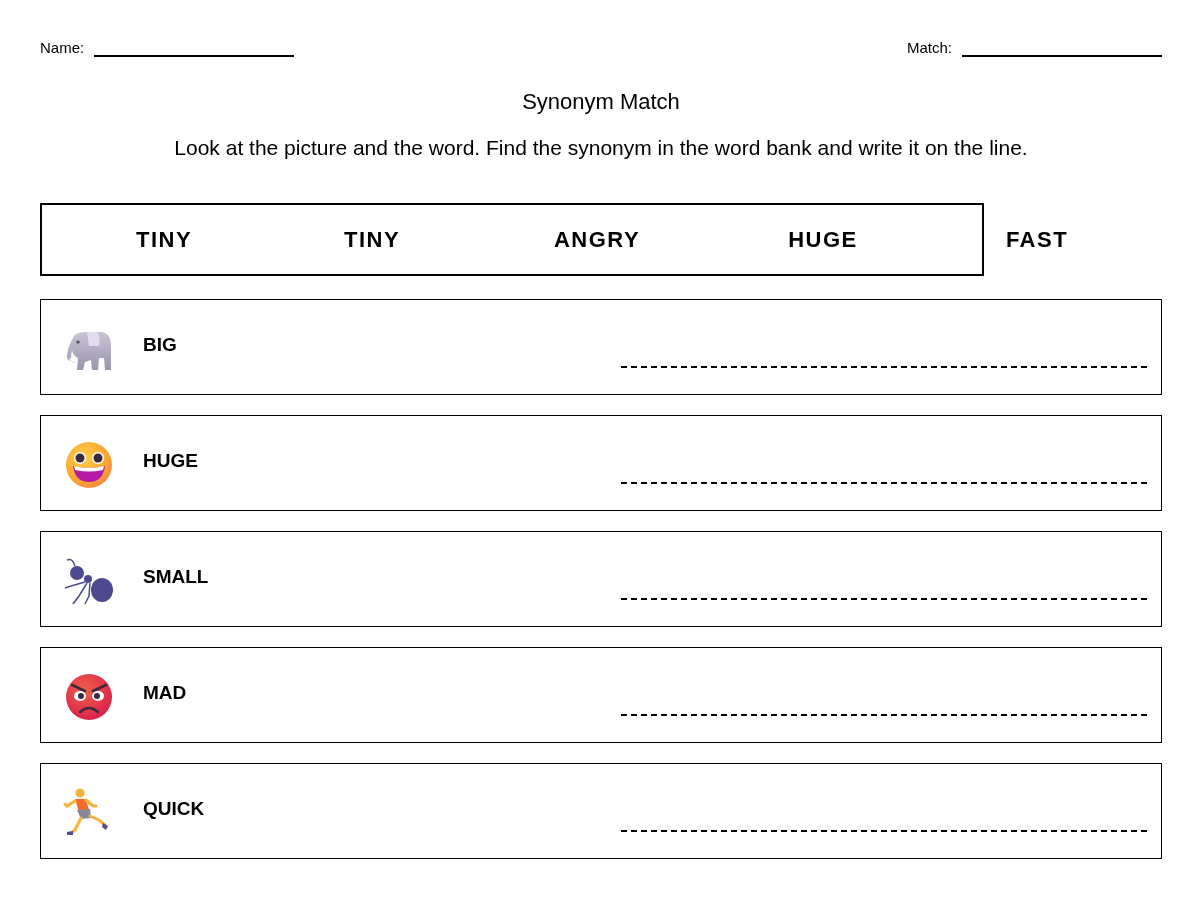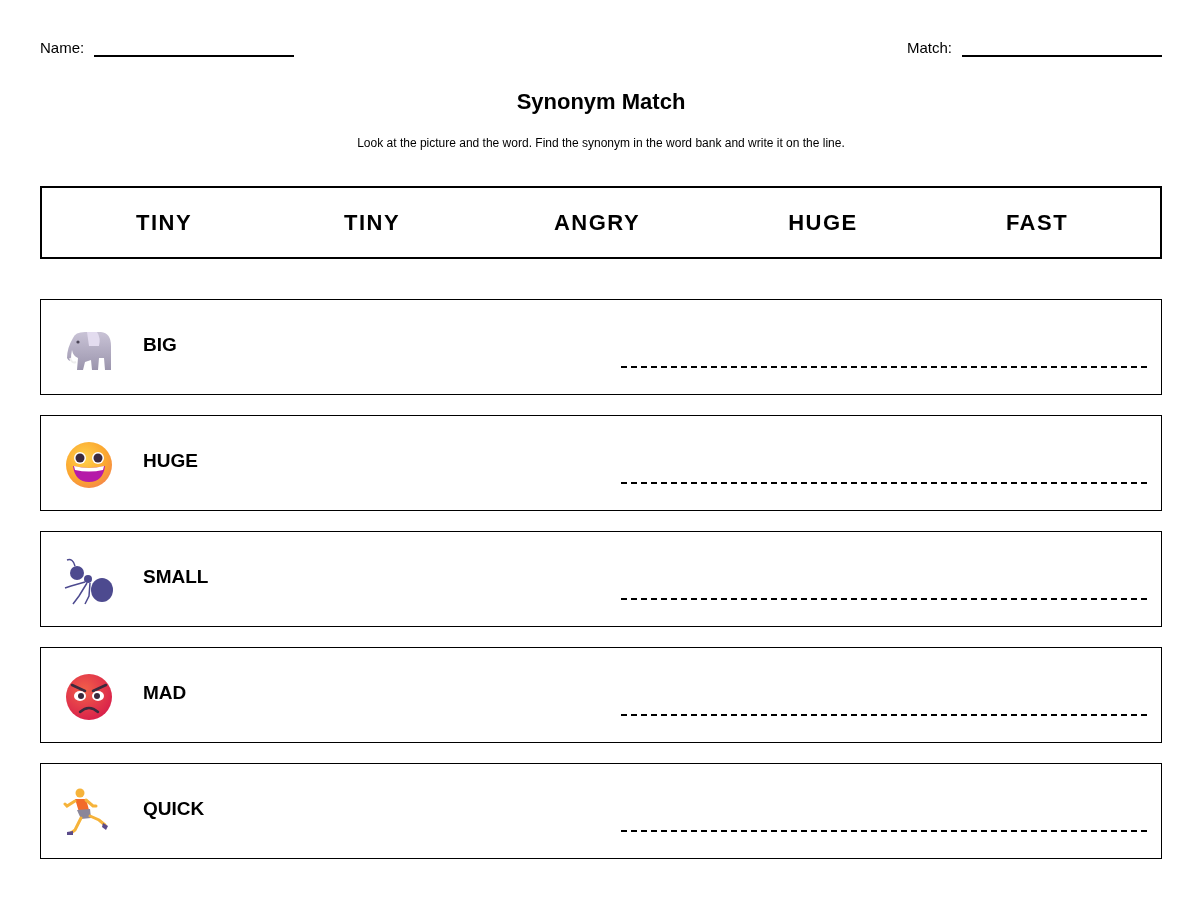--- a/index.html
+++ b/index.html
@@ -16,7 +16,7 @@
   .field.date .line { width: 200px; }
 
   .title { position: absolute; top: 89px; left: 0; width: 1202px; text-align: center;
-           font-size: 22px; font-weight: bold; }
+           font-size: 22px; font-weight: normal; }
   .instructions { position: absolute; top: 136px; left: 0; width: 1202px; text-align: center;
                   font-size: 12px; }
 

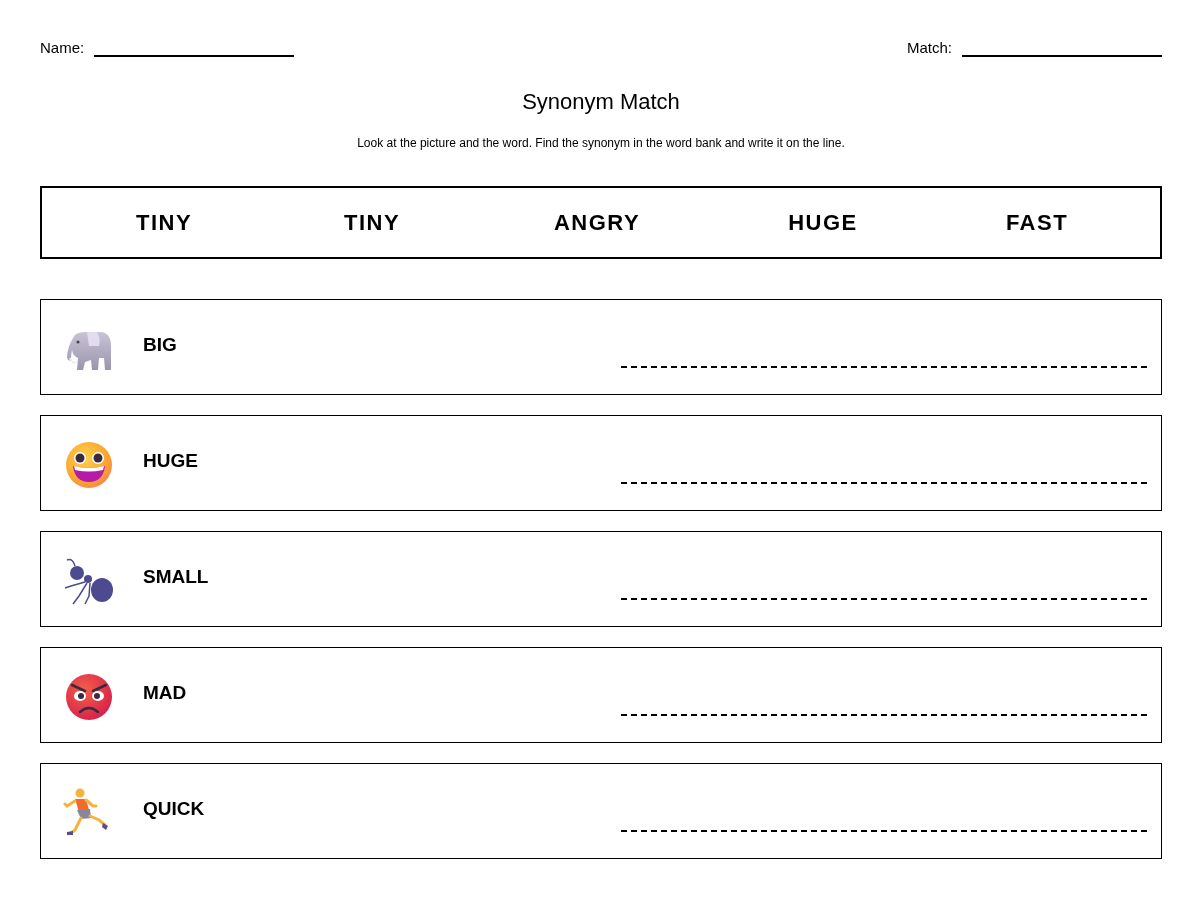--- a/index.html
+++ b/index.html
@@ -18,7 +18,7 @@
   .title { position: absolute; top: 89px; left: 0; width: 1202px; text-align: center;
            font-size: 22px; font-weight: normal; }
   .instructions { position: absolute; top: 136px; left: 0; width: 1202px; text-align: center;
-                  font-size: 12px; }
+                  font-size: 21px; }
 
   .word-bank { position: absolute; top: 186px; left: 40px; width: 1122px; height: 73px;
                border: 2px solid #000; padding-left: 16px; }

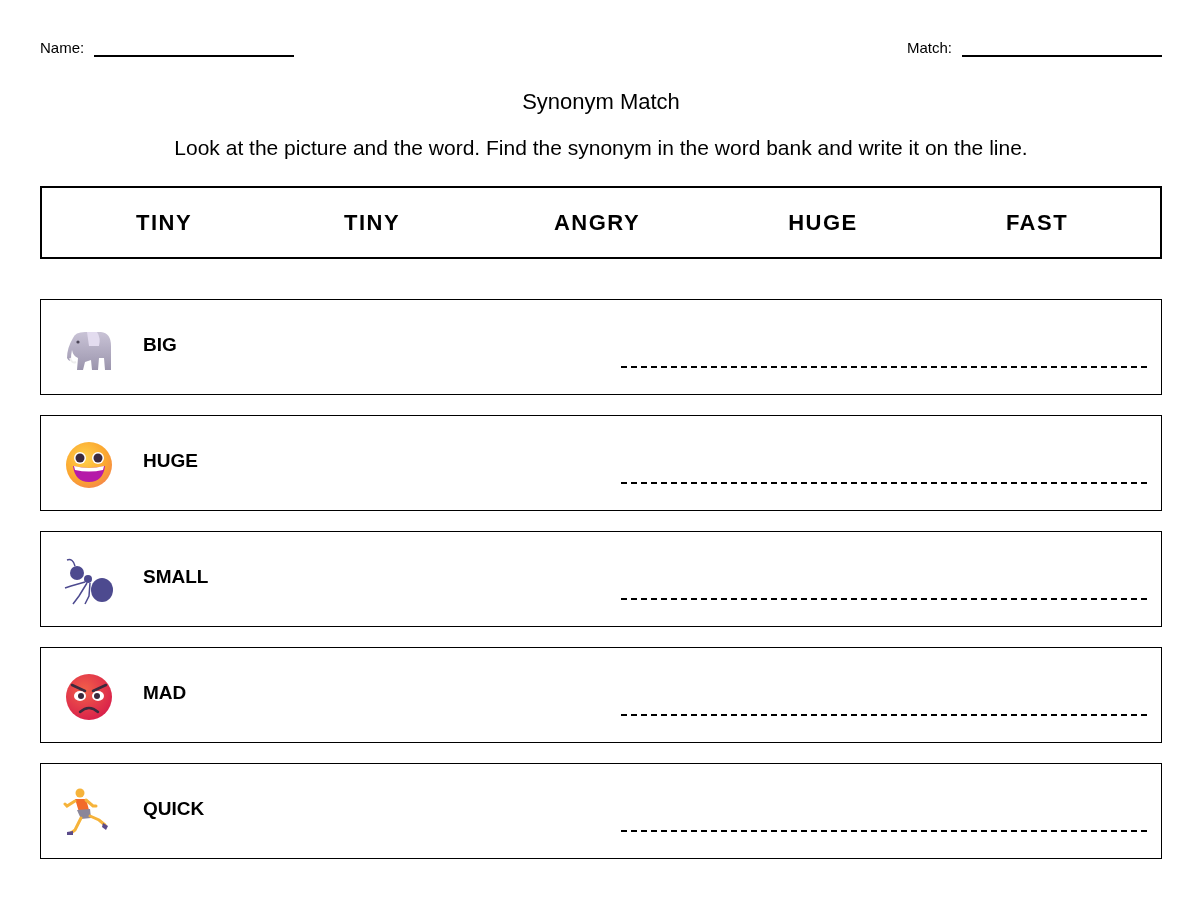--- a/index.html
+++ b/index.html
@@ -20,7 +20,7 @@
   .instructions { position: absolute; top: 136px; left: 0; width: 1202px; text-align: center;
                   font-size: 21px; }
 
-  .word-bank { position: absolute; top: 186px; left: 40px; width: 1122px; height: 73px;
+  .word-bank { position: absolute; top: 203px; left: 40px; width: 944px; height: 73px;
                border: 2px solid #000; padding-left: 16px; }
   .bank-word { position: absolute; top: 22px; font-size: 22px; font-weight: bold;
                letter-spacing: 1.5px; transform: translateX(-50%); white-space: nowrap; }

